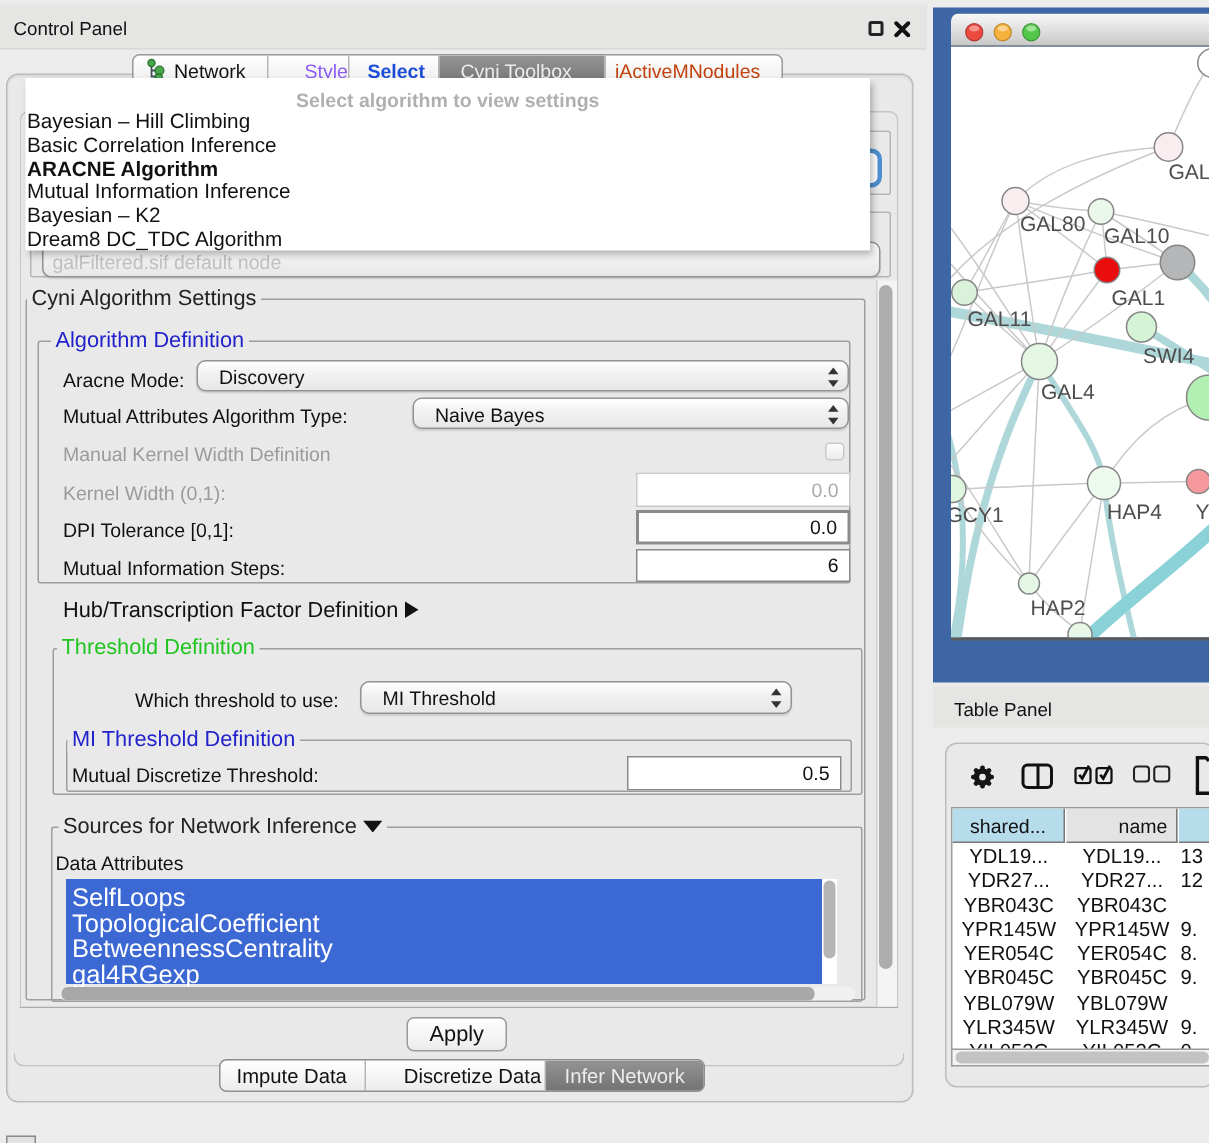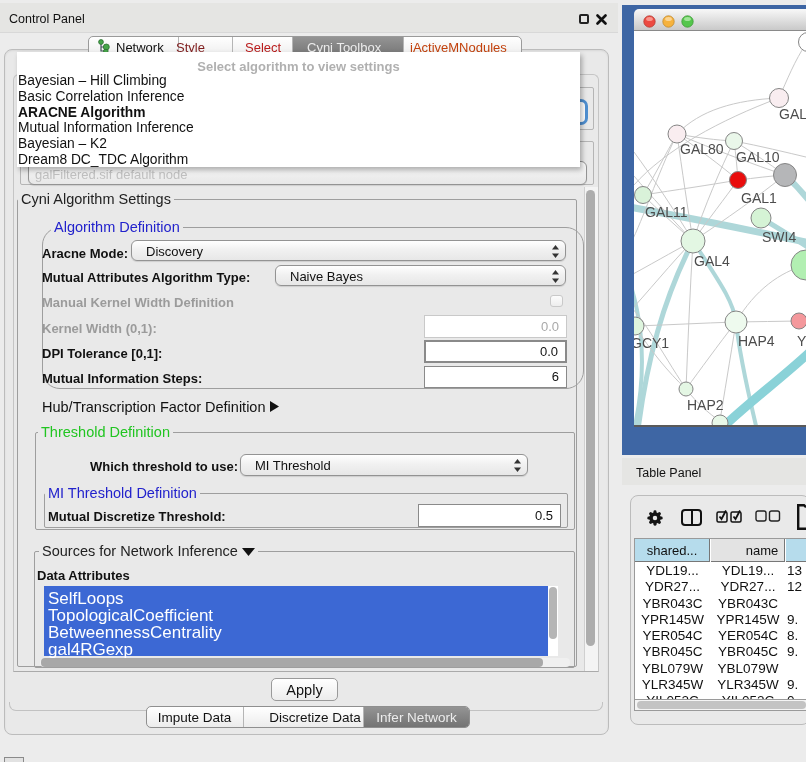--- a/index.html
+++ b/index.html
@@ -54,7 +54,7 @@
   <ellipse cx="8.8" cy="13" rx="2.4" ry="1.7" fill="#46a64a" stroke="#2a6e2e" stroke-width="0.8"></ellipse>
 </svg>
 <div class="abs" style="left:116px;top:40px;font-size:13px;color:#111;">Network</div>
-<div class="abs" style="left:176px;top:40px;font-size:13px;color:#7f1d1d;">Style</div>
+<div class="abs" style="left:203px;top:40px;font-size:13px;color:#8b5cf6;">Style</div>
 <div class="abs" style="left:245px;top:40px;font-size:13px;color:#b91c1c;">Select</div>
 <div class="abs" style="left:307px;top:40px;font-size:13px;color:#ececec;">Cyni Toolbox</div>
 <div class="abs" style="left:410px;top:40px;font-size:13px;color:#c2410c;">jActiveMNodules</div>

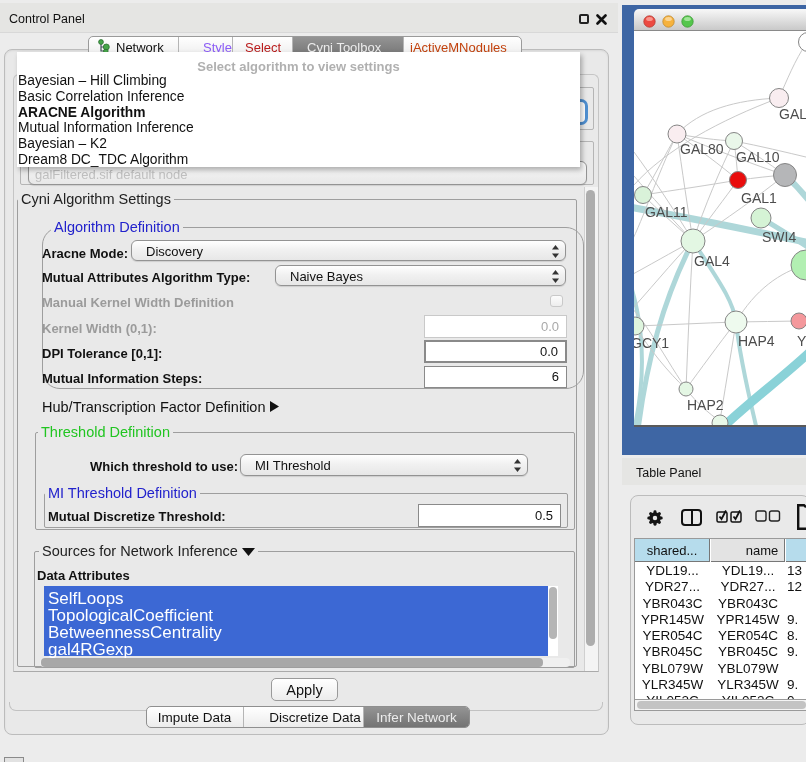--- a/index.html
+++ b/index.html
@@ -55,7 +55,7 @@
 </svg>
 <div class="abs" style="left:116px;top:40px;font-size:13px;color:#111;">Network</div>
 <div class="abs" style="left:203px;top:40px;font-size:13px;color:#8b5cf6;">Style</div>
-<div class="abs" style="left:245px;top:40px;font-size:13px;color:#b91c1c;">Select</div>
+<div class="abs" style="left:245px;top:40px;font-size:13px;color:#1d4ed8;font-weight:bold;">Select</div>
 <div class="abs" style="left:307px;top:40px;font-size:13px;color:#ececec;">Cyni Toolbox</div>
 <div class="abs" style="left:410px;top:40px;font-size:13px;color:#c2410c;">jActiveMNodules</div>
 

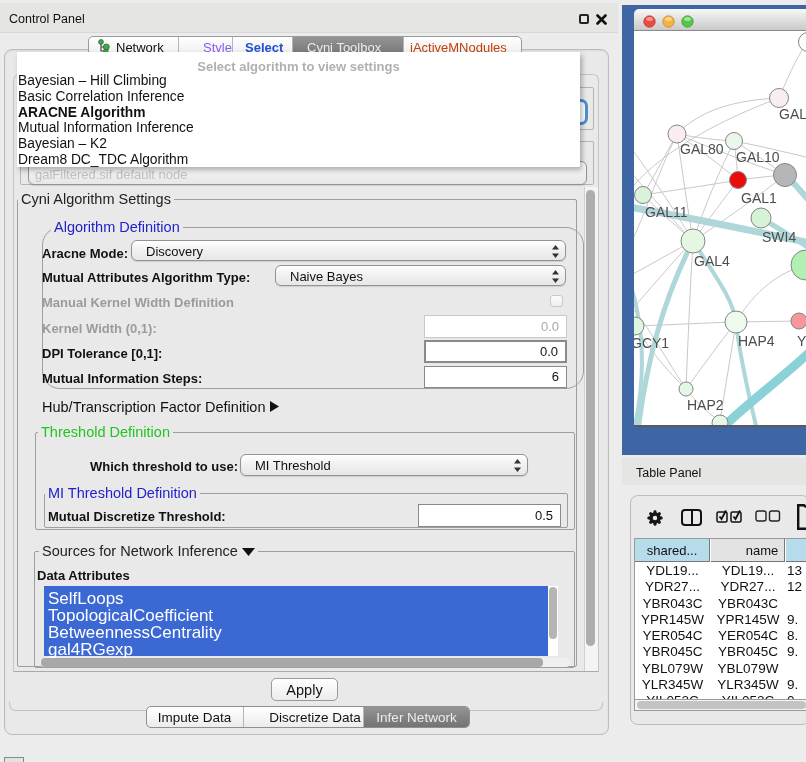--- a/index.html
+++ b/index.html
@@ -63,7 +63,7 @@
   <div class="gtitle" style="left:0px;color:#222;">Cyni Algorithm Settings</div>
 </div>
 
-<div class="gbox" style="left:42px;top:227px;width:542px;height:162px;border-radius:18px;">
+<div class="gbox" style="left:25px;top:227px;width:542px;height:162px;">
   <div class="gtitle" style="left:8px;color:#2222cc;">Algorithm Definition</div>
 </div>
 <div class="lbl" style="left:42px;top:246px;">Aracne Mode:</div>

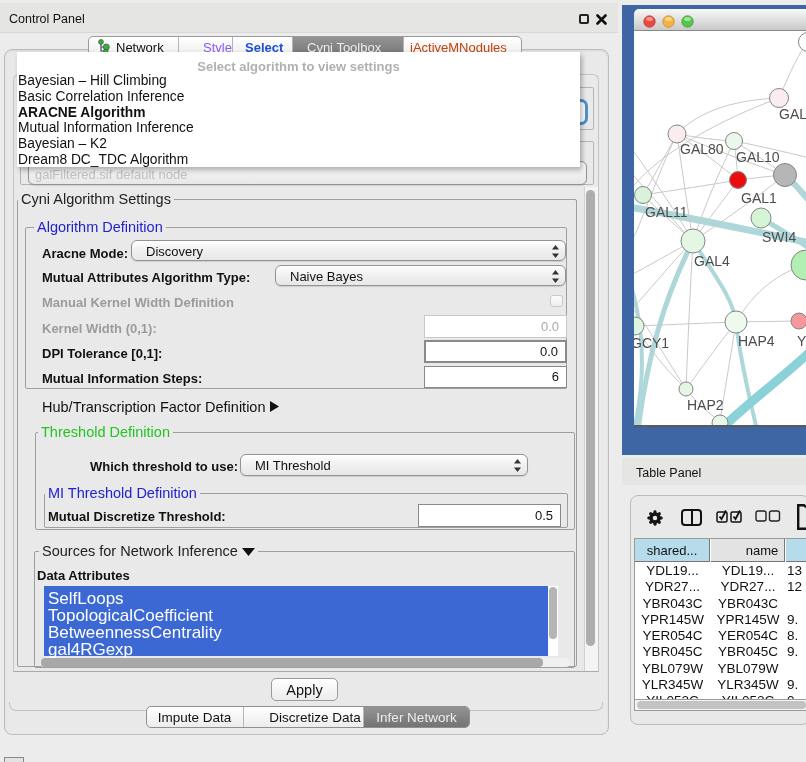--- a/index.html
+++ b/index.html
@@ -6,7 +6,7 @@
   html,body { width:806px; height:762px; overflow:hidden; }
   body { font-family:"Liberation Sans", sans-serif; background:#ececec; position:relative; }
   .abs { position:absolute; }
-  .lbl { position:absolute; font-size:13px; font-weight:bold; color:#111; white-space:nowrap; }
+  .lbl { position:absolute; font-size:13px; font-weight:normal; color:#111; white-space:nowrap; }
   .dis { color:#9b9b9b; }
   .combo { position:absolute; border:1px solid #939393; border-radius:6px;
            background:linear-gradient(#ffffff,#f1f1f1 45%,#e7e7e7); box-shadow:0 1px 1px rgba(0,0,0,0.12); }

